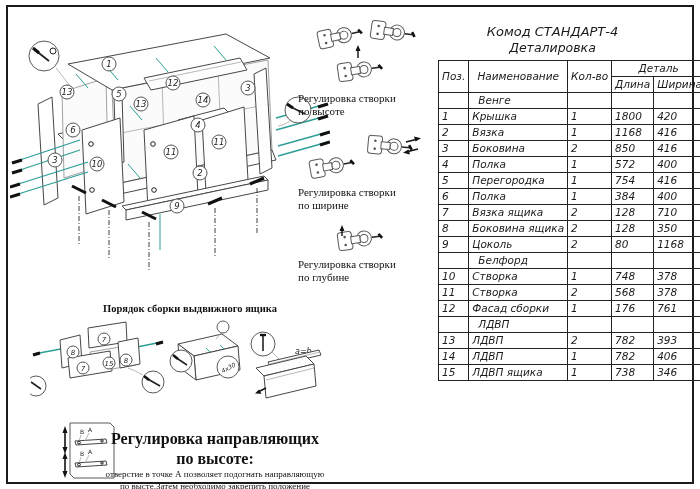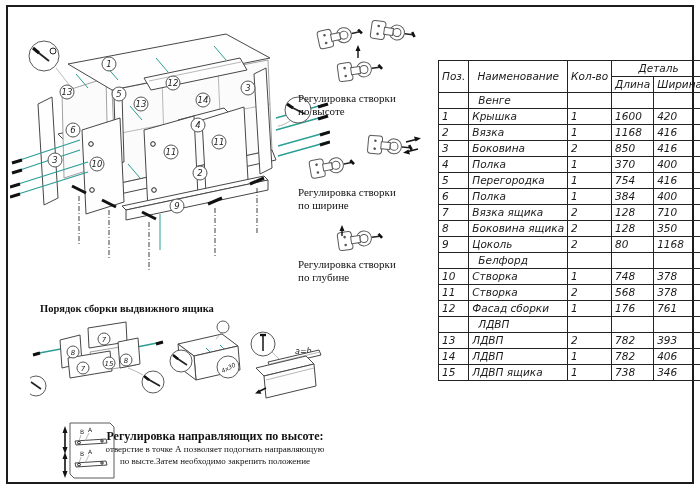--- a/index.html
+++ b/index.html
@@ -261,6 +261,10 @@
     </div>
   </div>
 
+  <div class="abs gost doc-title">
+    <div class="t1">Комод СТАНДАРТ-4</div>
+    <div class="t2">Деталировка</div>
+  </div>
 
   <table class="parts abs" style="left:438px;top:60px;">
     <tbody>

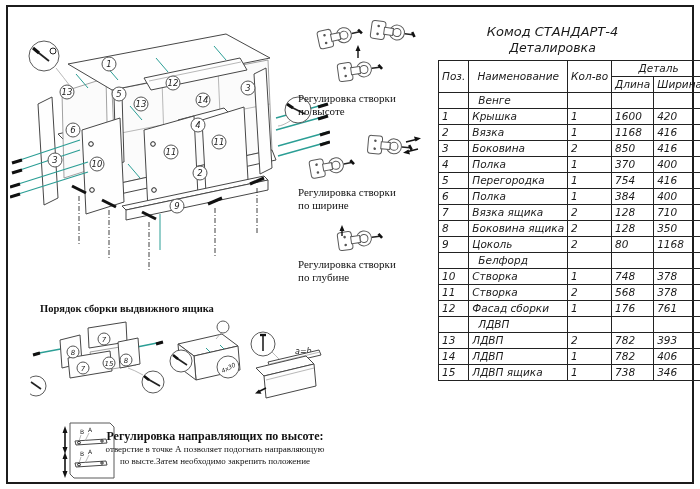--- a/index.html
+++ b/index.html
@@ -289,7 +289,7 @@
       <td class="c-pos">1</td>
       <td class="c-name">Крышка</td>
       <td class="c-qty">1</td>
-      <td class="c-len">1600</td>
+      <td class="c-len">1800</td>
       <td class="c-wid">420</td>
     </tr>
         <tr>

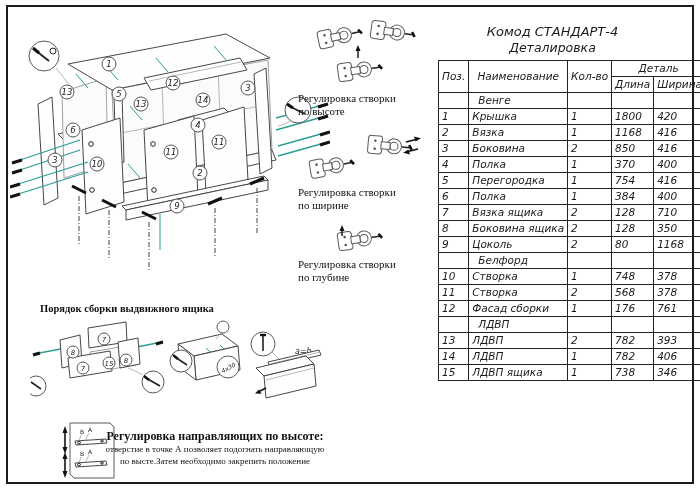--- a/index.html
+++ b/index.html
@@ -310,7 +310,7 @@
       <td class="c-pos">4</td>
       <td class="c-name">Полка</td>
       <td class="c-qty">1</td>
-      <td class="c-len">370</td>
+      <td class="c-len">572</td>
       <td class="c-wid">400</td>
     </tr>
         <tr>

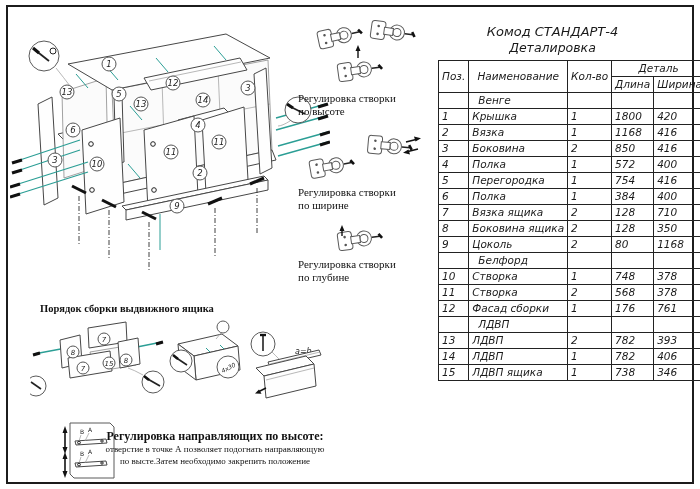--- a/index.html
+++ b/index.html
@@ -31,7 +31,7 @@
            color:#111;}
 
   .sec-title{font-family:"Liberation Serif",serif;font-weight:bold;font-size:10.5px;
-             color:#111;}
+             text-align:center;color:#111;}
   .note-block{font-family:"Liberation Serif",serif;font-size:9px;line-height:1.3;
               text-align:center;color:#111;}
   .note-block .nb-title{font-weight:bold;font-size:12px;line-height:1.25;}

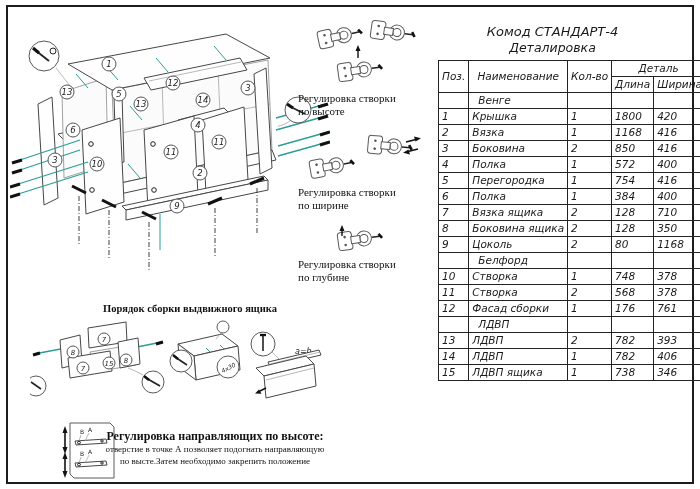--- a/index.html
+++ b/index.html
@@ -34,7 +34,7 @@
              text-align:center;color:#111;}
   .note-block{font-family:"Liberation Serif",serif;font-size:9px;line-height:1.3;
               text-align:center;color:#111;}
-  .note-block .nb-title{font-weight:bold;font-size:12px;line-height:1.25;}
+  .note-block .nb-title{font-weight:bold;font-size:16px;line-height:1.25;}
 
   svg{display:block;}
   svg text{font-family:"DejaVu Sans",sans-serif;font-style:italic;fill:#222;}

